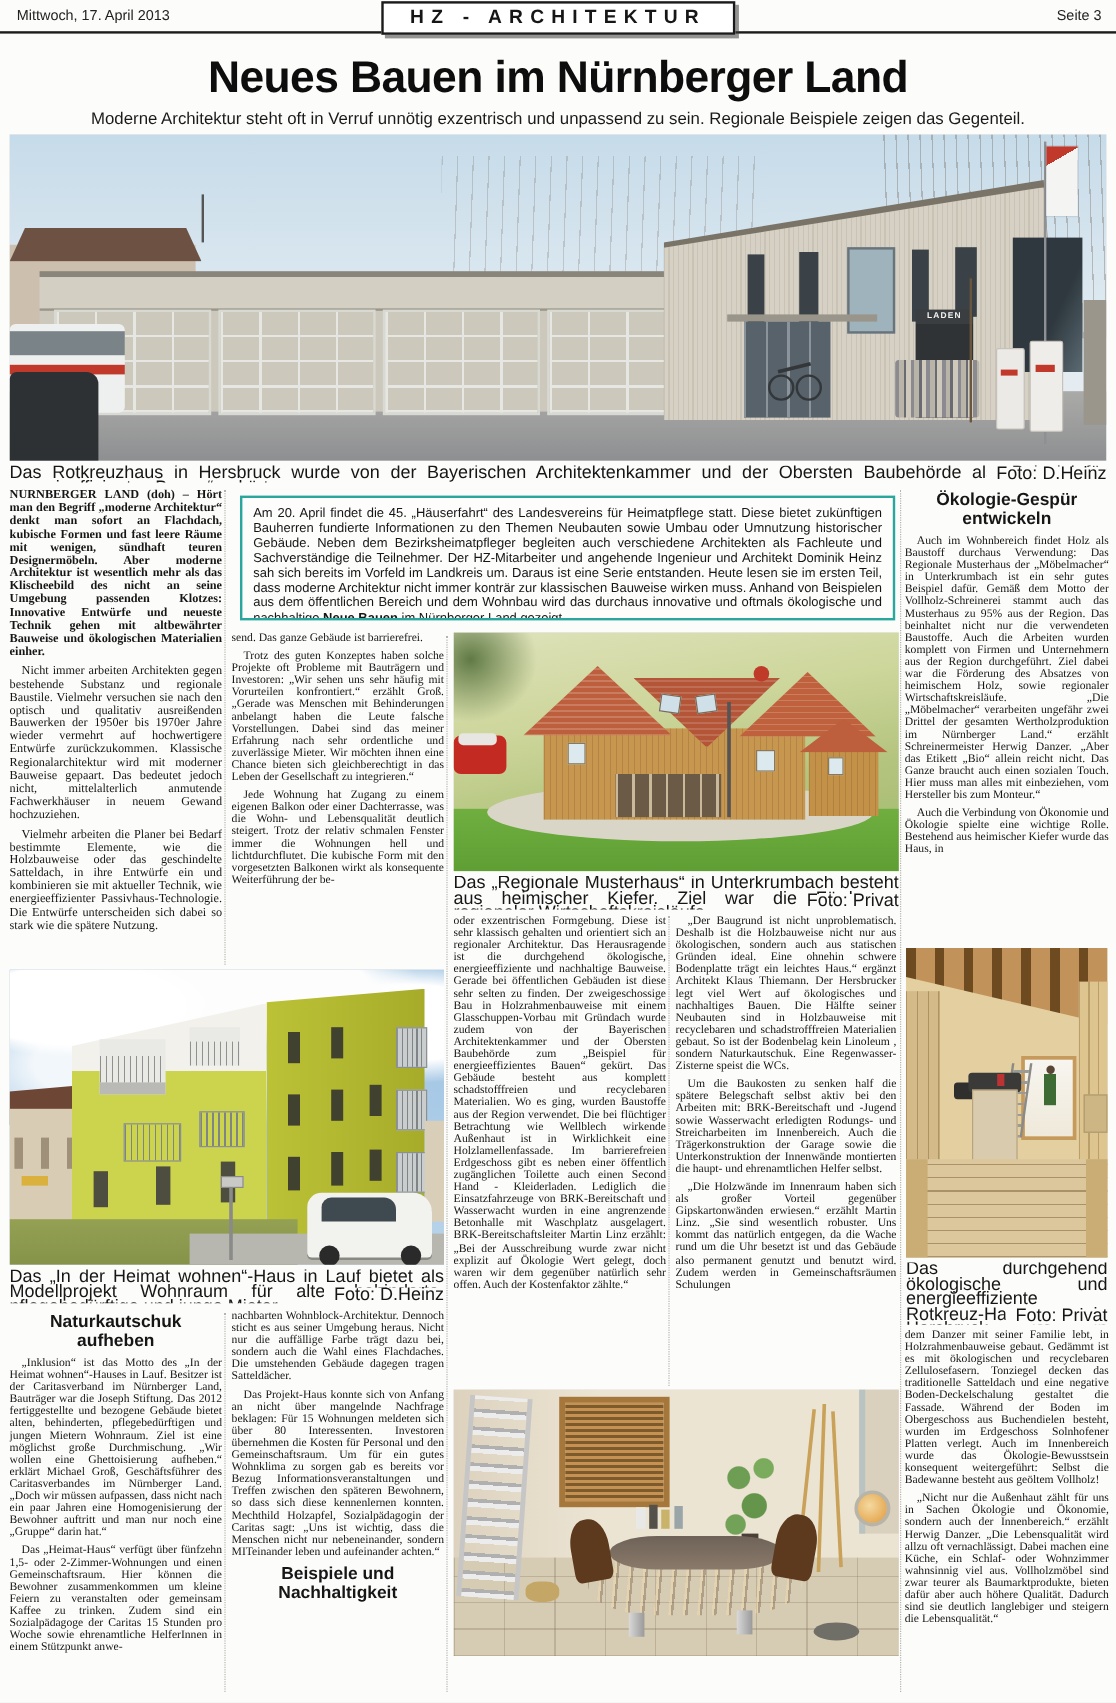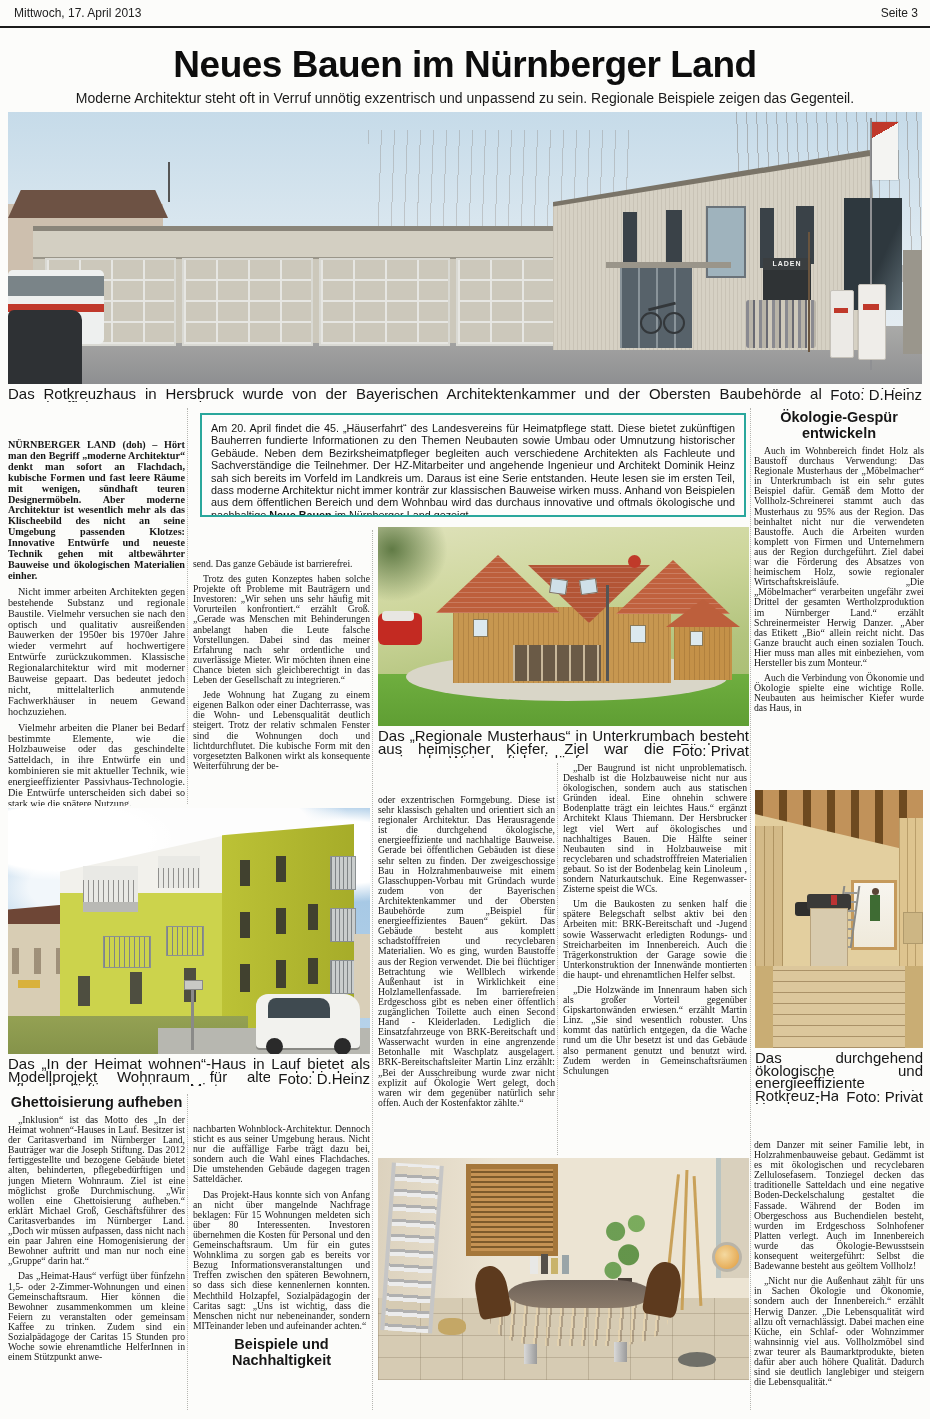--- a/index.html
+++ b/index.html
@@ -42,6 +42,7 @@
   <div class="a hdr-small" style="left:14px;top:6px;">Mittwoch, 17. April 2013</div>
   <div class="a hdr-small" style="right:12px;top:6px;">Seite 3</div>
   <div class="a hdr-rule"></div>
+  <div class="a hdr-box">HZ - ARCHITEKTUR</div>
 
   <div class="a headline">Neues Bauen im Nürnberger Land</div>
   <div class="a subhead">Moderne Architektur steht oft in Verruf unnötig exzentrisch und unpassend zu sein. Regionale Beispiele zeigen das Gegenteil.</div>

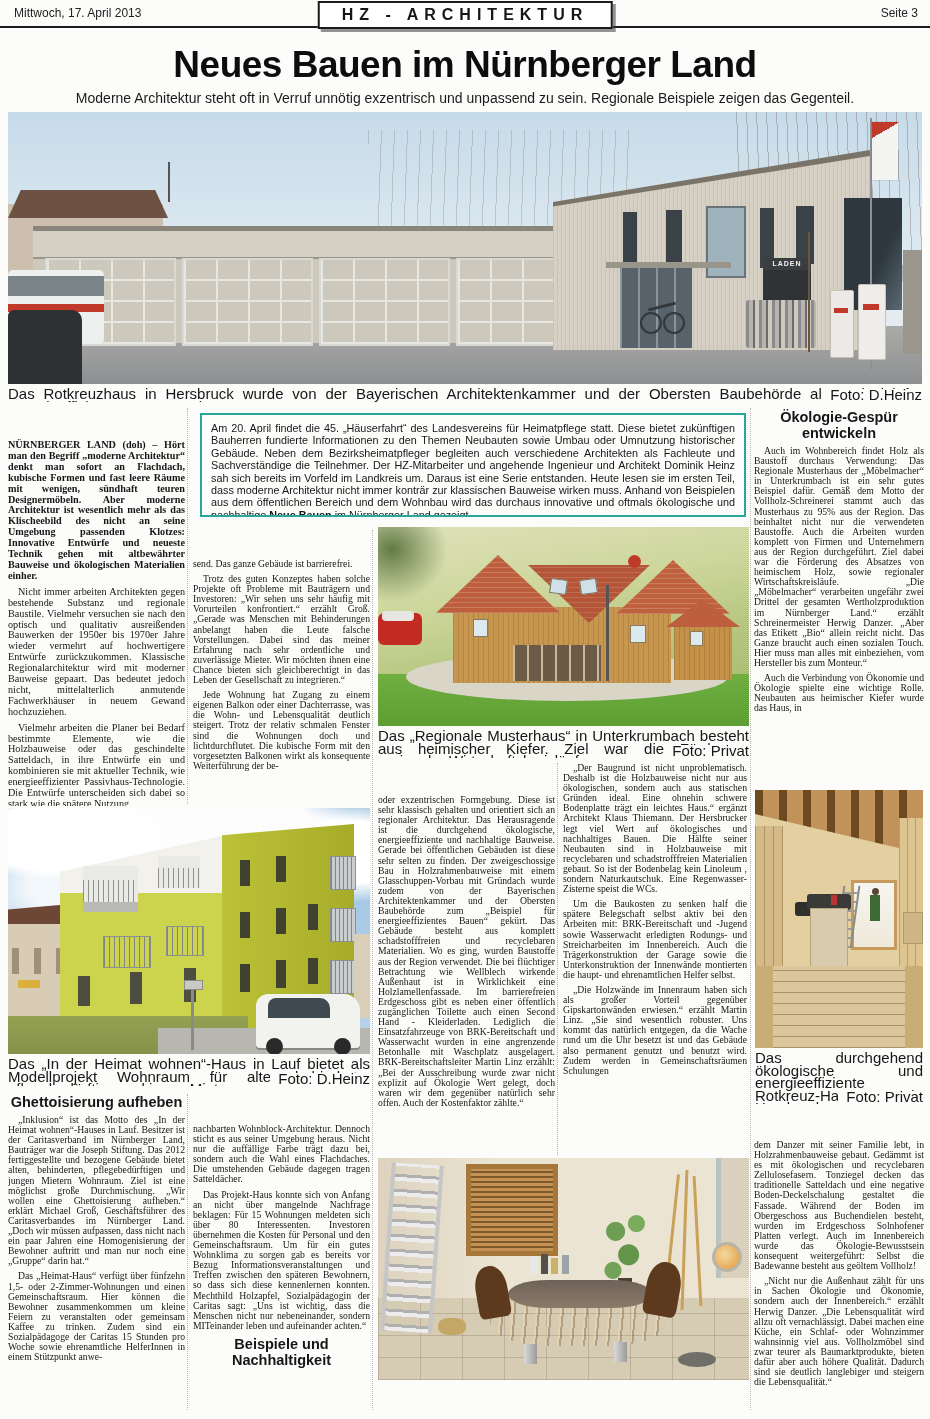--- a/index.html
+++ b/index.html
@@ -18,7 +18,7 @@
   
   .col{overflow:hidden;text-align:justify;}
   .col p{margin:0 0 5px 0;text-indent:10px;font-size:9.7px;line-height:10.1px;}
-  .col p.noind{text-indent:0;margin-top:32px;}
+  .col p.noind{text-indent:0;}
   .lead p{font-weight:bold;font-size:10.2px;line-height:10.9px;}
   .sechead{font-family:"Liberation Sans",sans-serif;font-weight:bold;font-size:14.5px;text-align:center;
            margin:2px 0 5px 0;text-indent:0 !important;line-height:16px;}

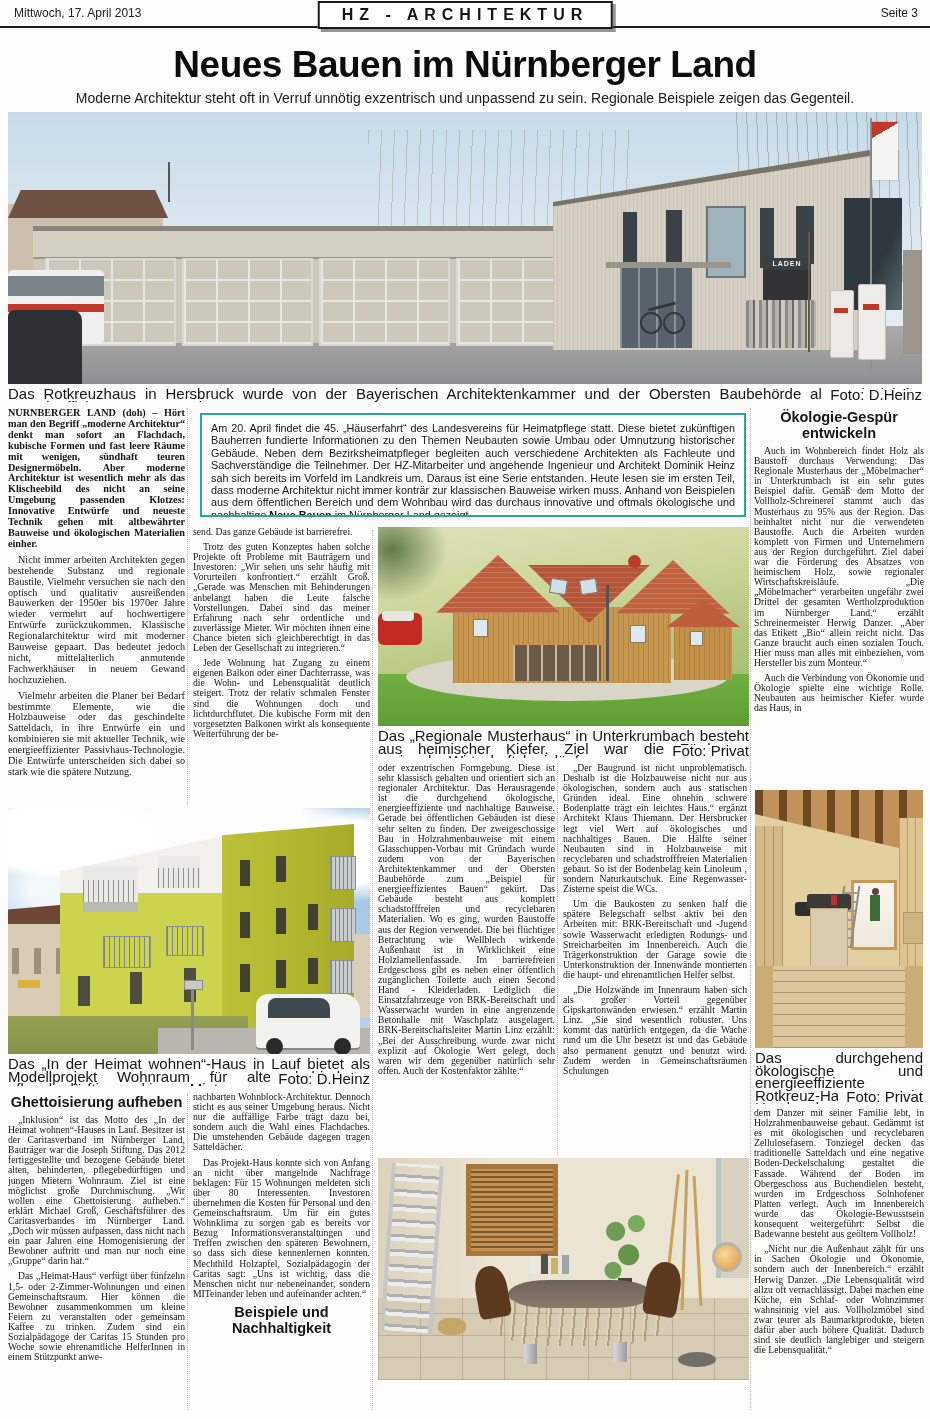--- a/index.html
+++ b/index.html
@@ -121,7 +121,7 @@
   <div class="a col" style="left:193px;top:527px;width:177px;height:258px;">
     <p class="noind">send. Das ganze Gebäude ist barrierefrei.</p>
     <p>Trotz des guten Konzeptes haben solche Projekte oft Probleme mit Bauträgern und Investoren: „Wir sehen uns sehr häufig mit Vorurteilen konfrontiert.“ erzählt Groß. „Gerade was Menschen mit Behinderungen anbelangt haben die Leute falsche Vorstellungen. Dabei sind das meiner Erfahrung nach sehr ordentliche und zuverlässige Mieter. Wir möchten ihnen eine Chance bieten sich gleichberechtigt in das Leben der Gesellschaft zu integrieren.“</p>
-    <p>Jede Wohnung hat Zugang zu einem eigenen Balkon oder einer Dachterrasse, was die Wohn- und Lebensqualität deutlich steigert. Trotz der relativ schmalen Fenster sind die Wohnungen doch und lichtdurchflutet. Die kubische Form mit den vorgesetzten Balkonen wirkt als konsequente Weiterführung der be-</p>
+    <p>Jede Wohnung hat Zugang zu einem eigenen Balkon oder einer Dachterrasse, was die Wohn- und Lebensqualität deutlich steigert. Trotz der relativ schmalen Fenster immer die Wohnungen hell und lichtdurchflutet. Die kubische Form mit den vorgesetzten Balkonen wirkt als konsequente Weiterführung der be-</p>
   </div>
 
   <div class="a photo" style="left:378px;top:527px;width:371px;height:199px;">

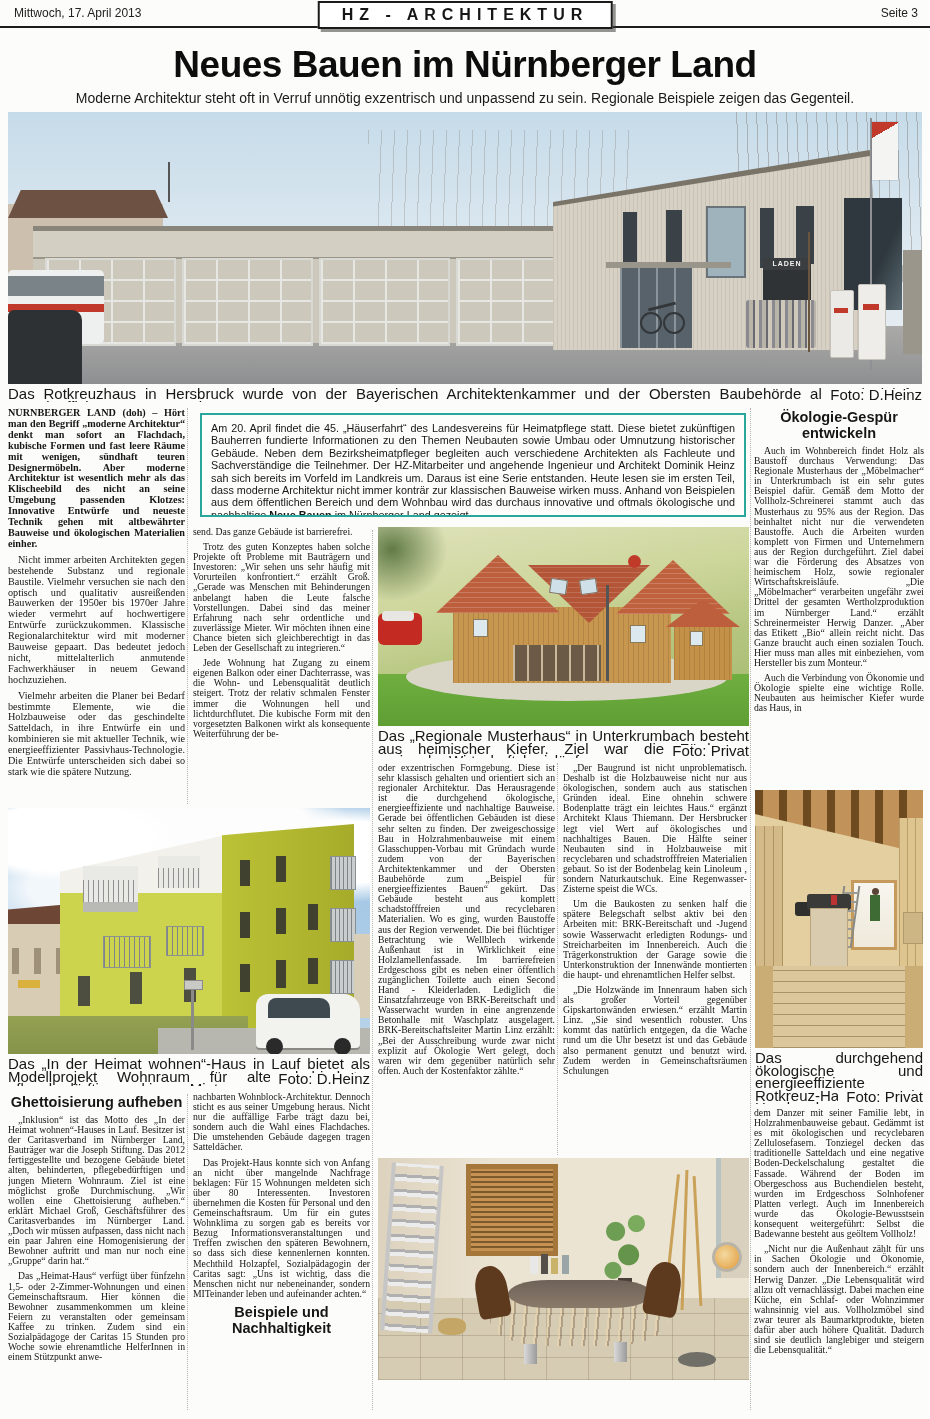--- a/index.html
+++ b/index.html
@@ -164,7 +164,7 @@
   <div class="a col" style="left:754px;top:407px;width:170px;height:381px;">
     <div class="sechead">Ökologie-Gespür entwickeln</div>
     <p>Auch im Wohnbereich findet Holz als Baustoff durchaus Verwendung: Das Regionale Musterhaus der „Möbelmacher“ in Unterkrumbach ist ein sehr gutes Beispiel dafür. Gemäß dem Motto der Vollholz-Schreinerei stammt auch das Musterhaus zu 95% aus der Region. Das beinhaltet nicht nur die verwendeten Baustoffe. Auch die Arbeiten wurden komplett von Firmen und Unternehmern aus der Region durchgeführt. Ziel dabei war die Förderung des Absatzes von heimischem Holz, sowie regionaler Wirtschaftskreisläufe. „Die „Möbelmacher“ verarbeiten ungefähr zwei Drittel der gesamten Wertholzproduktion im Nürnberger Land.“ erzählt Schreinermeister Herwig Danzer. „Aber das Etikett „Bio“ allein reicht nicht. Das Ganze braucht auch einen sozialen Touch. Hier muss man alles mit einbeziehen, vom Hersteller bis zum Monteur.“</p>
-    <p>Auch die Verbindung von Ökonomie und Ökologie spielte eine wichtige Rolle. Neubauten aus heimischer Kiefer wurde das Haus, in</p>
+    <p>Auch die Verbindung von Ökonomie und Ökologie spielte eine wichtige Rolle. Bestehend aus heimischer Kiefer wurde das Haus, in</p>
   </div>
 
   <div class="a photo" style="left:755px;top:790px;width:168px;height:258px;">

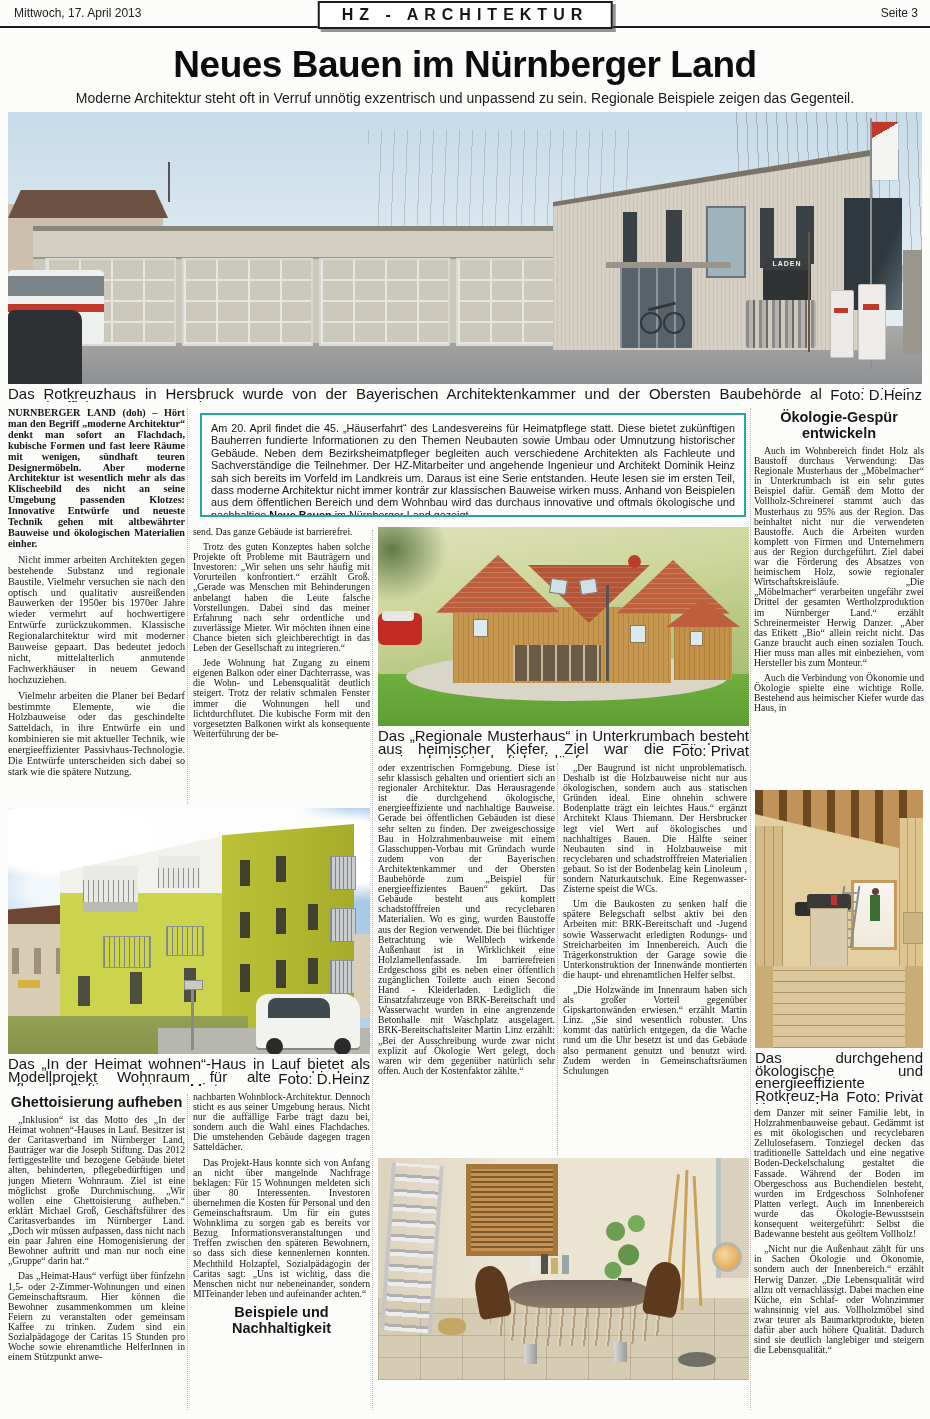--- a/index.html
+++ b/index.html
@@ -241,7 +241,7 @@
   </div>
 
   <div class="a col" style="left:8px;top:1092px;width:177px;height:322px;">
-    <div class="sechead">Ghettoisierung aufheben</div>
+    <div class="sechead">Naturkautschuk aufheben</div>
     <p>„Inklusion“ ist das Motto des „In der Heimat wohnen“-Hauses in Lauf. Besitzer ist der Caritasverband im Nürnberger Land, Bauträger war die Joseph Stiftung. Das 2012 fertiggestellte und bezogene Gebäude bietet alten, behinderten, pflegebedürftigen und jungen Mietern Wohnraum. Ziel ist eine möglichst große Durchmischung. „Wir wollen eine Ghettoisierung aufheben.“ erklärt Michael Groß, Geschäftsführer des Caritasverbandes im Nürnberger Land. „Doch wir müssen aufpassen, dass nicht nach ein paar Jahren eine Homogenisierung der Bewohner auftritt und man nur noch eine „Gruppe“ darin hat.“</p>
     <p>Das „Heimat-Haus“ verfügt über fünfzehn 1,5- oder 2-Zimmer-Wohnungen und einen Gemeinschaftsraum. Hier können die Bewohner zusammenkommen um kleine Feiern zu veranstalten oder gemeinsam Kaffee zu trinken. Zudem sind ein Sozialpädagoge der Caritas 15 Stunden pro Woche sowie ehrenamtliche HelferInnen in einem Stützpunkt anwe-</p>
   </div>

